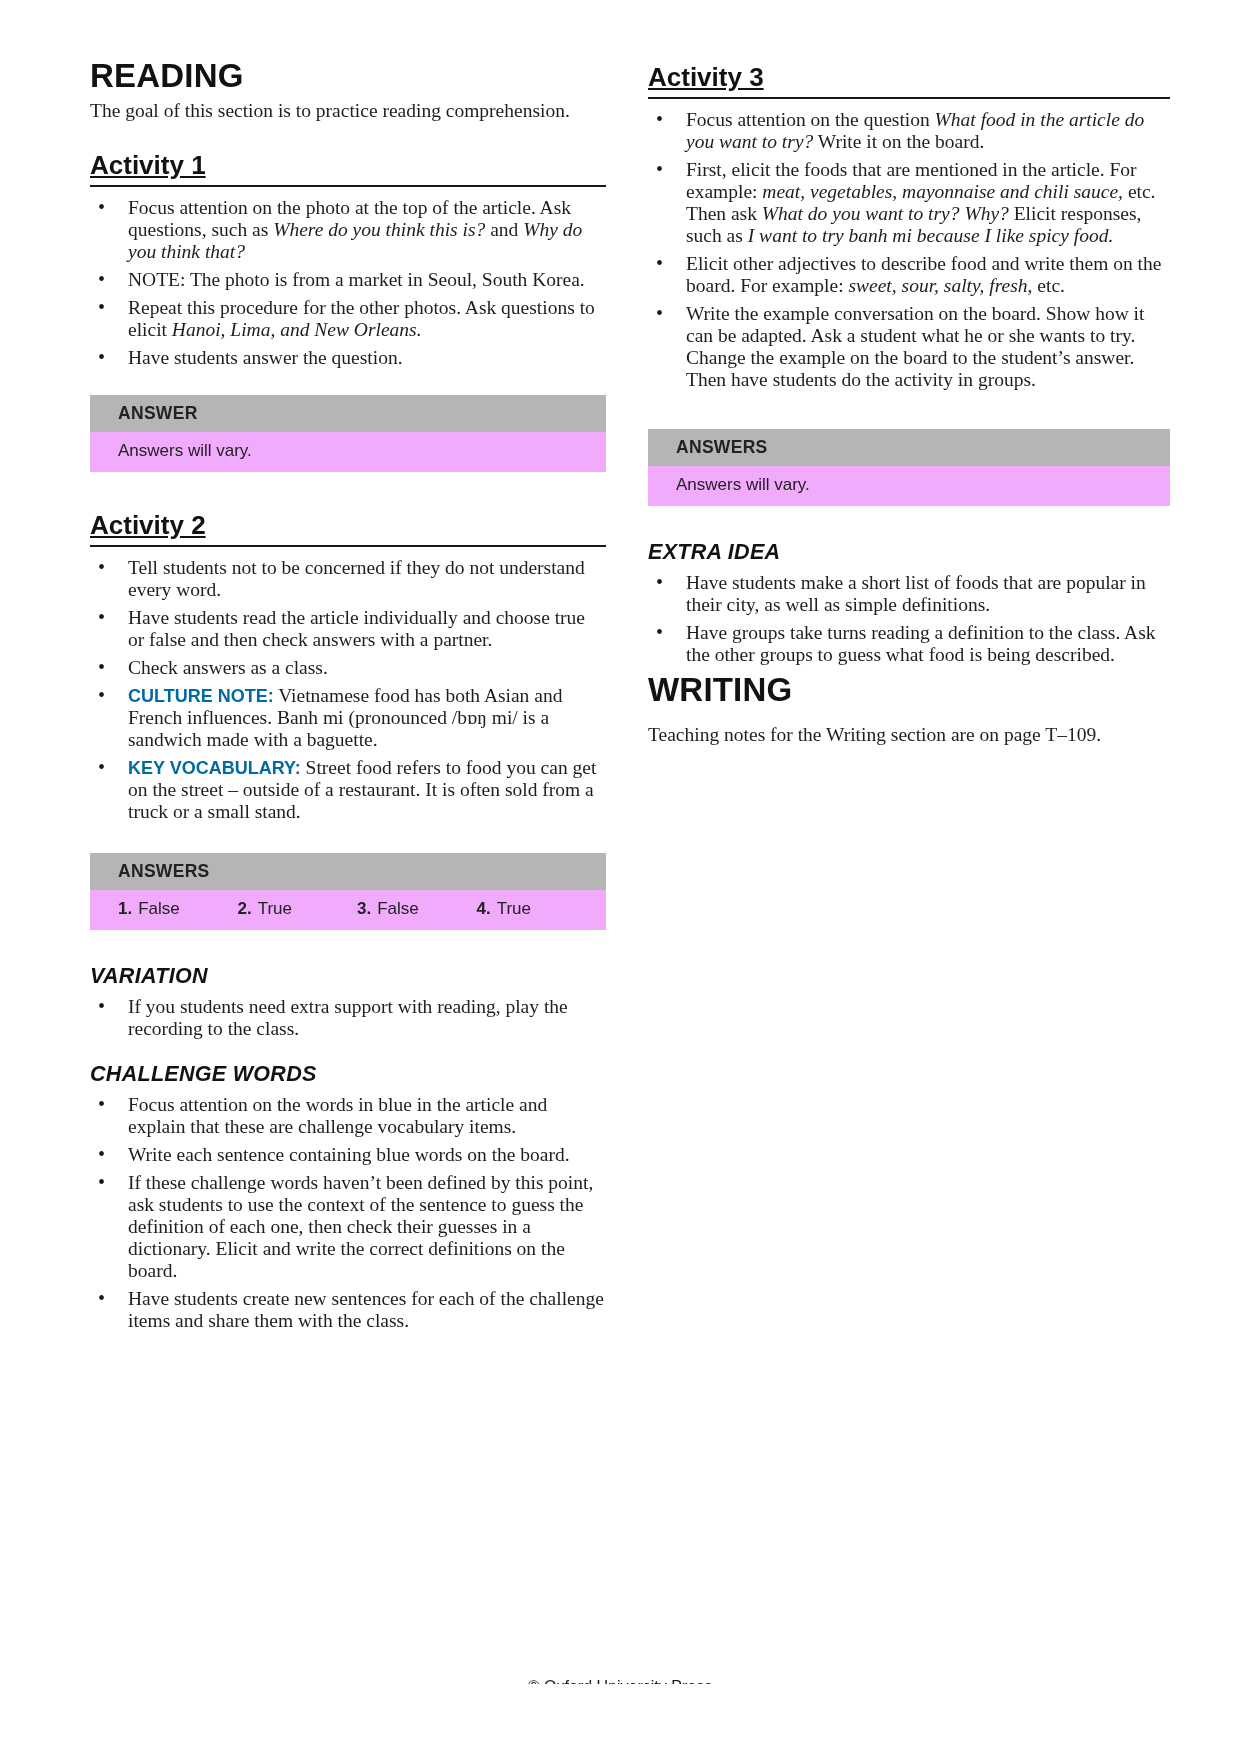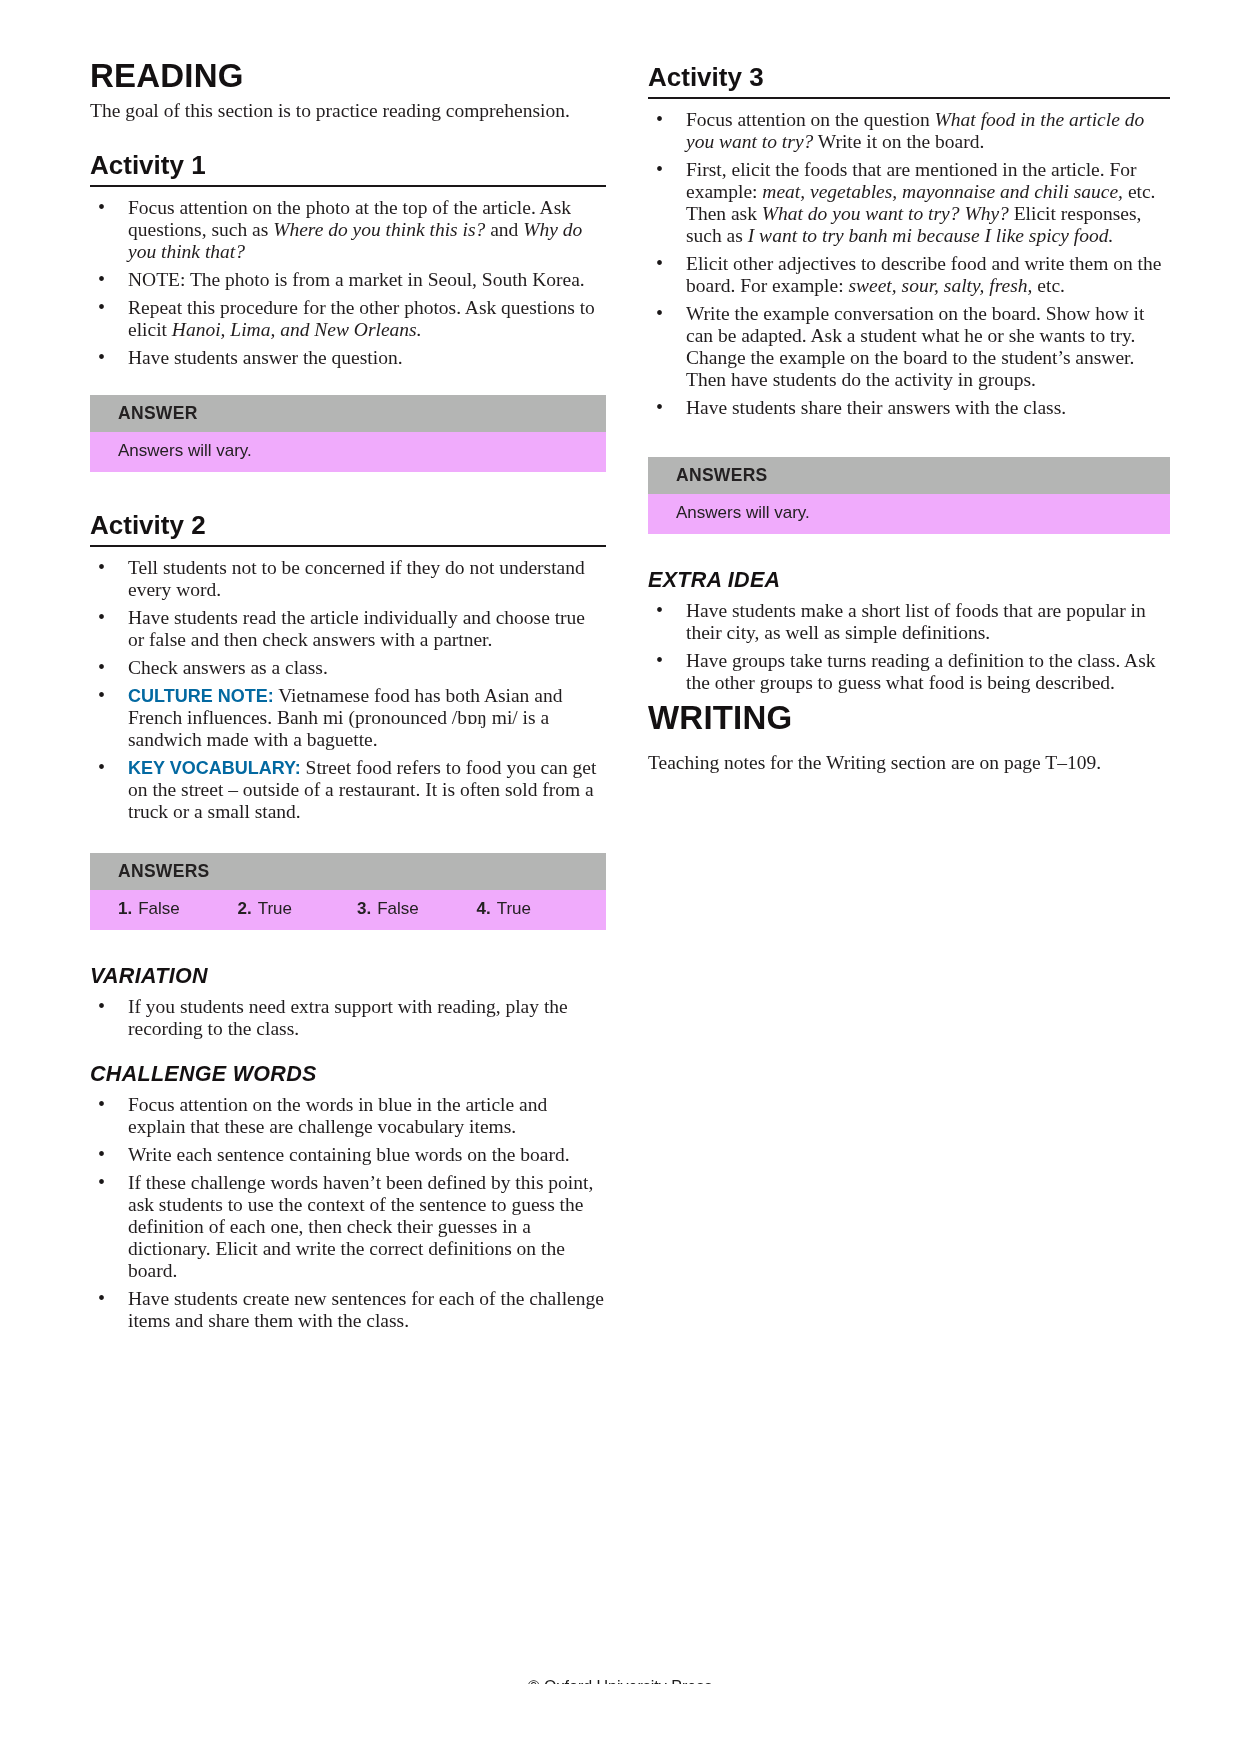--- a/index.html
+++ b/index.html
@@ -22,7 +22,7 @@
   h2.activity-title {
     margin:27px 0 0; font-family:"Liberation Sans",sans-serif; font-weight:700;
     font-size:26px; line-height:30px; color:#141112;
-    padding-bottom:5px; border-bottom:2px solid #1a1718;
+    padding-bottom:5px; border-bottom:2px solid #1a1718;text-decoration:underline;
   }
   .col-right h2.activity-title { margin-top:4px; }
   h3.sub-title {

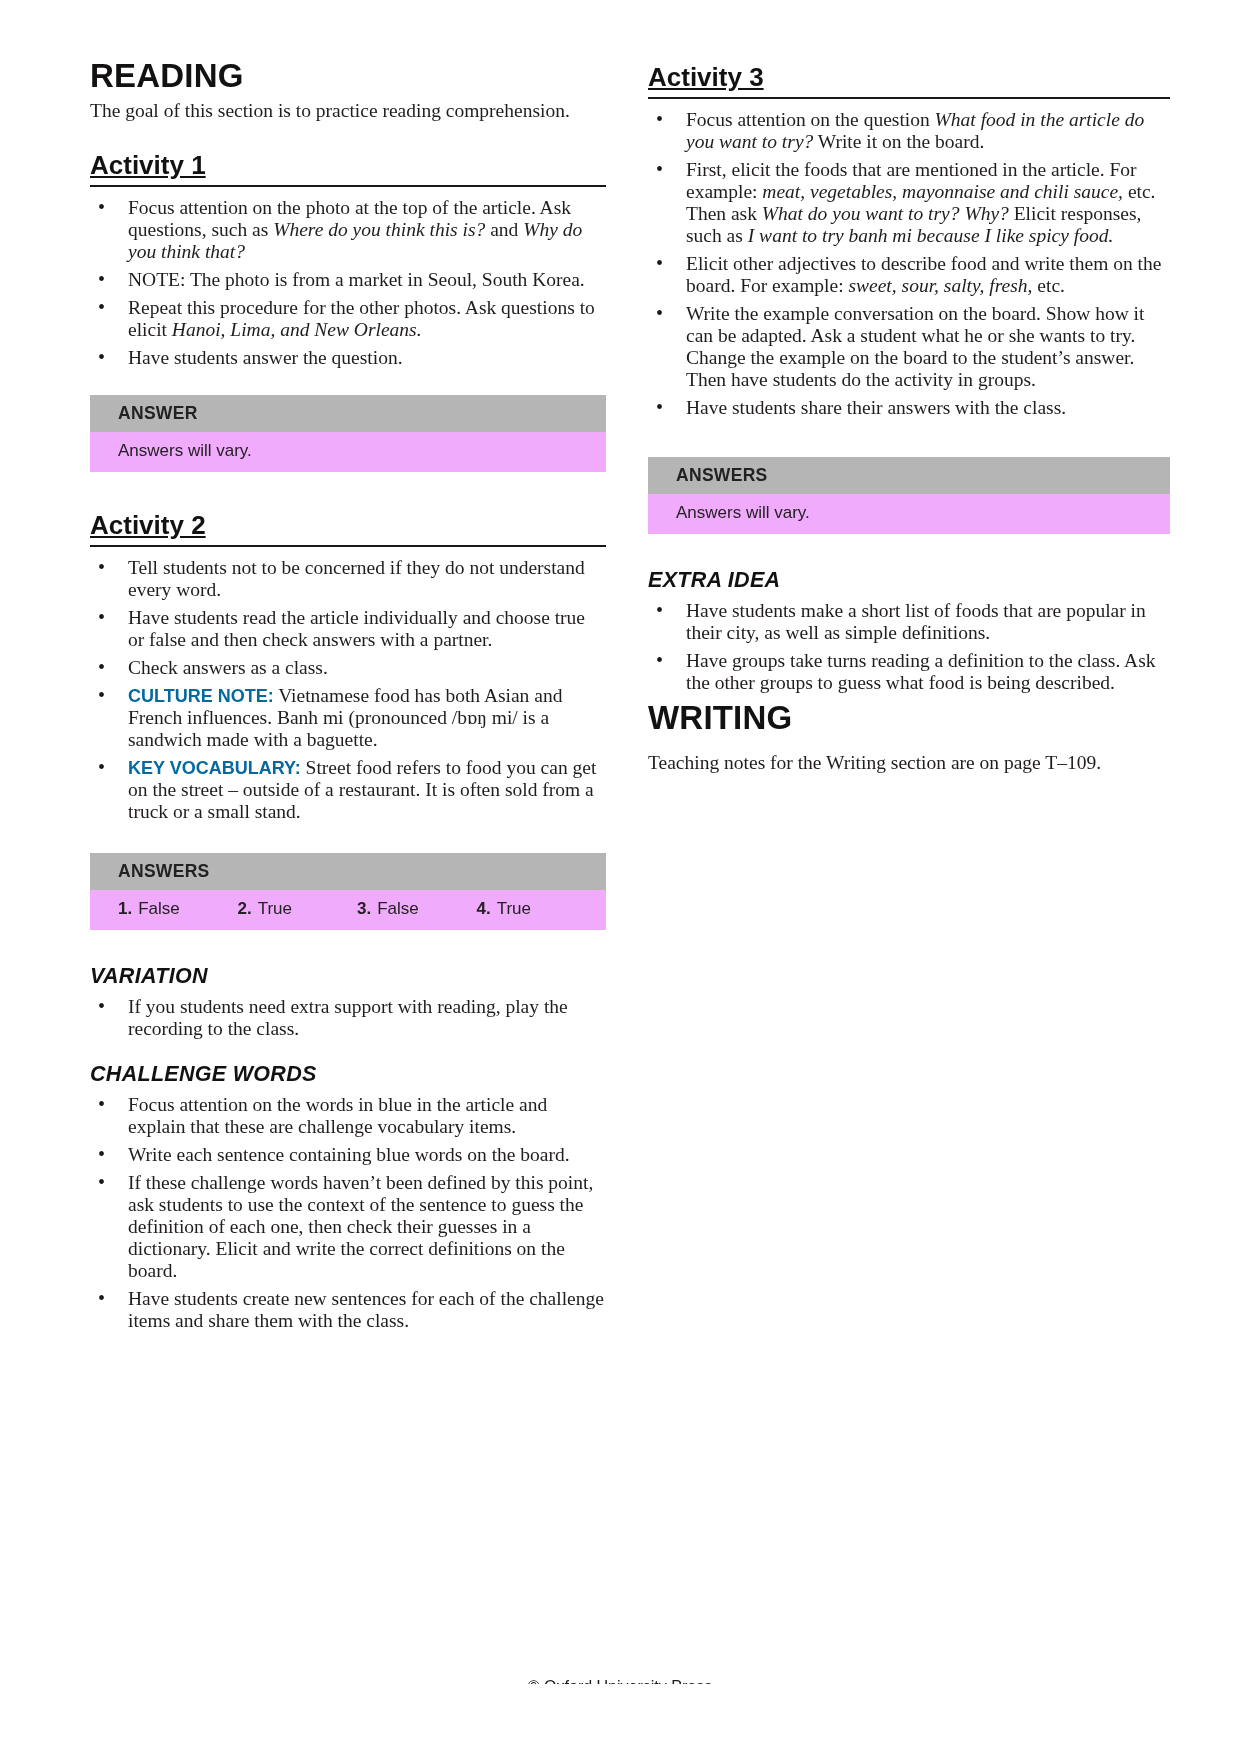--- a/index.html
+++ b/index.html
@@ -147,7 +147,6 @@
       <li><span class="run-n">First, elicit the foods that are mentioned in the article. For example: </span><span class="run-i">meat, vegetables, mayonnaise and chili sauce,</span><span class="run-n"> etc. Then ask </span><span class="run-i">What do you want to try? Why?</span><span class="run-n"> Elicit responses, such as </span><span class="run-i">I want to try banh mi because I like spicy food.</span></li>
       <li><span class="run-n">Elicit other adjectives to describe food and write them on the board. For example: </span><span class="run-i">sweet, sour, salty, fresh,</span><span class="run-n"> etc.</span></li>
       <li><span class="run-n">Write the example conversation on the board. Show how it can be adapted. Ask a student what he or she wants to try. Change the example on the board to the student’s answer. Then have students do the activity in groups.</span></li>
-      <li><span class="run-n">Have students share their answers with the class.</span></li>
     </ul>
 
     <div class="answer-box push-lg">

